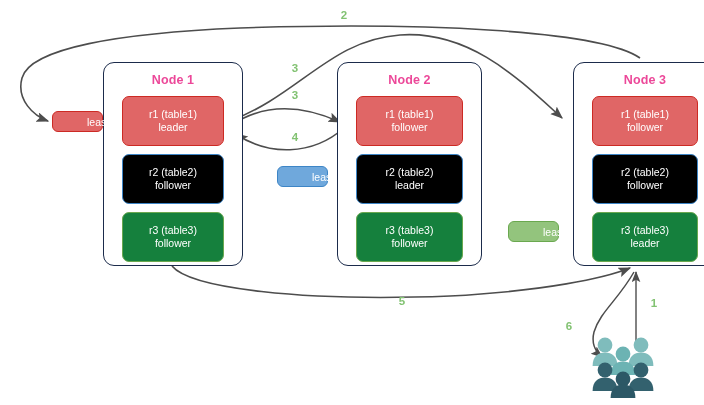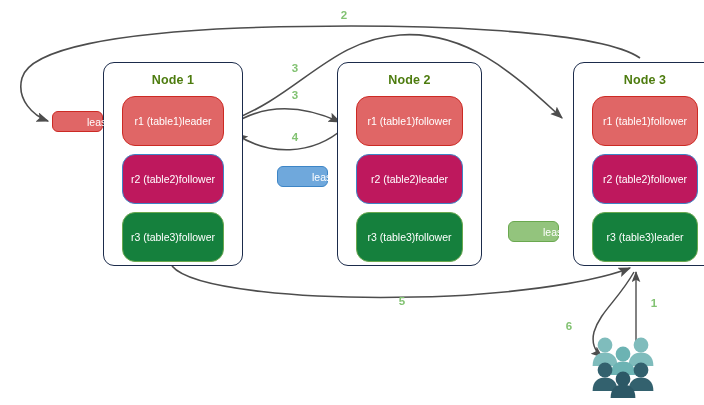--- a/index.html
+++ b/index.html
@@ -40,7 +40,7 @@
     text-align: center;
     font-size: 12.5px;
     font-weight: bold;
-    color: #4d7c0f;
+    color: #ec4899;
     letter-spacing: 0.1px;
   }
   .replica {

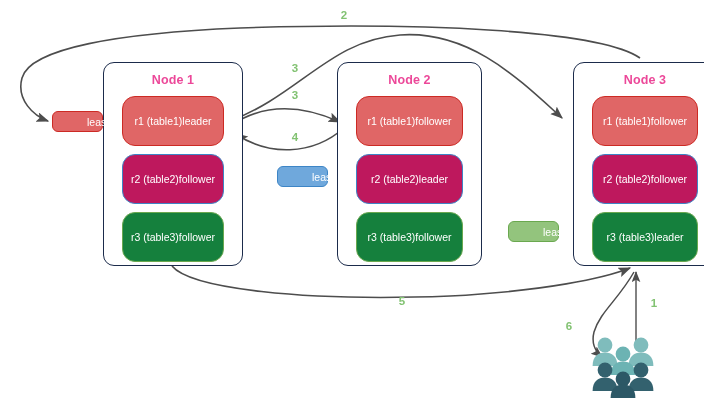--- a/index.html
+++ b/index.html
@@ -49,9 +49,9 @@
     left: 18px;
     right: 18px;
     height: 50px;
-    border-radius: 13px;
+    border-radius: 7px;
     display: flex;
-    flex-direction: row;
+    flex-direction: column;
     align-items: center;
     justify-content: center;
     color: #ffffff;

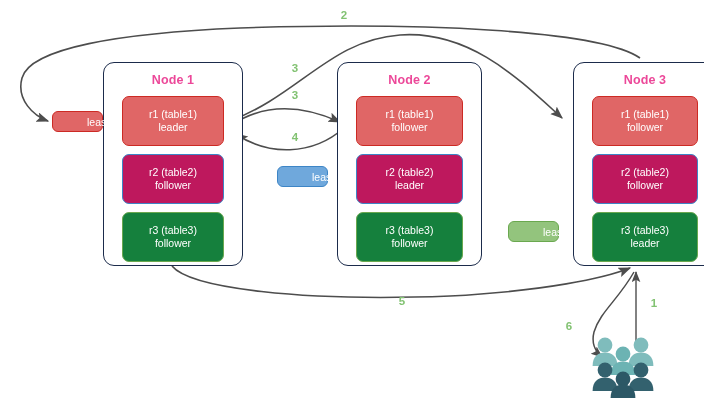--- a/index.html
+++ b/index.html
@@ -61,7 +61,7 @@
   }
   .replica .line { display: block; }
   .r-red   { background: #e06666; border: 1.3px solid #cc2a24; }
-  .r-blue  { background: #be185d; border: 1.3px solid #3d85c6; }
+  .r-blue  { background: #000000; border: 1.3px solid #3d85c6; }
   .r-green { background: #15803d; border: 1.3px solid #6aa84f; }
 
   .lease {

